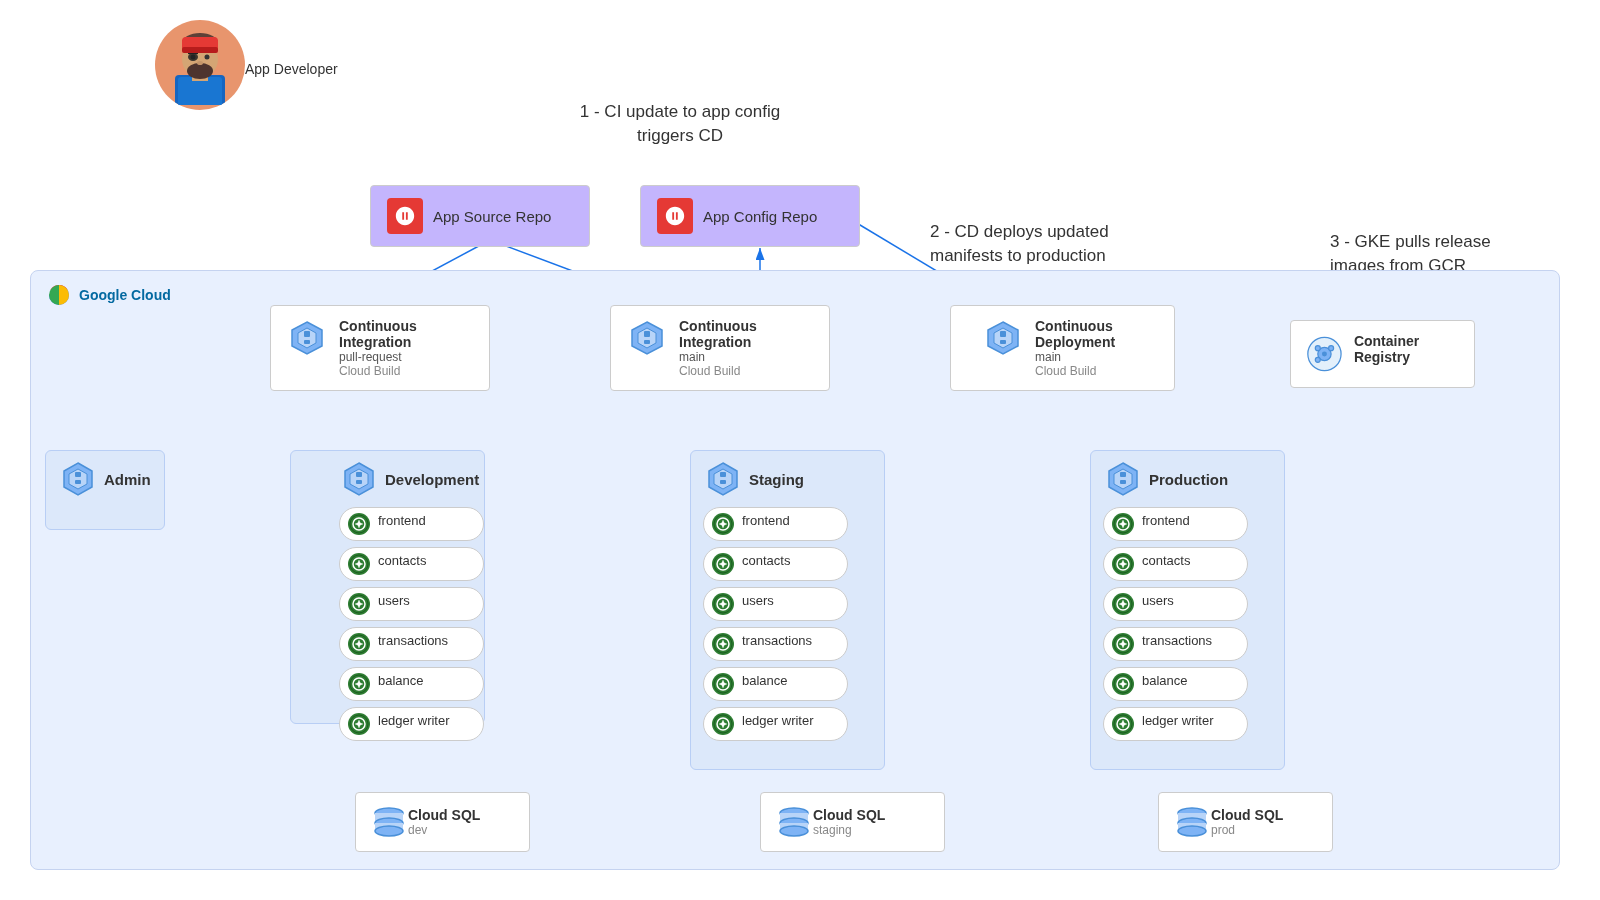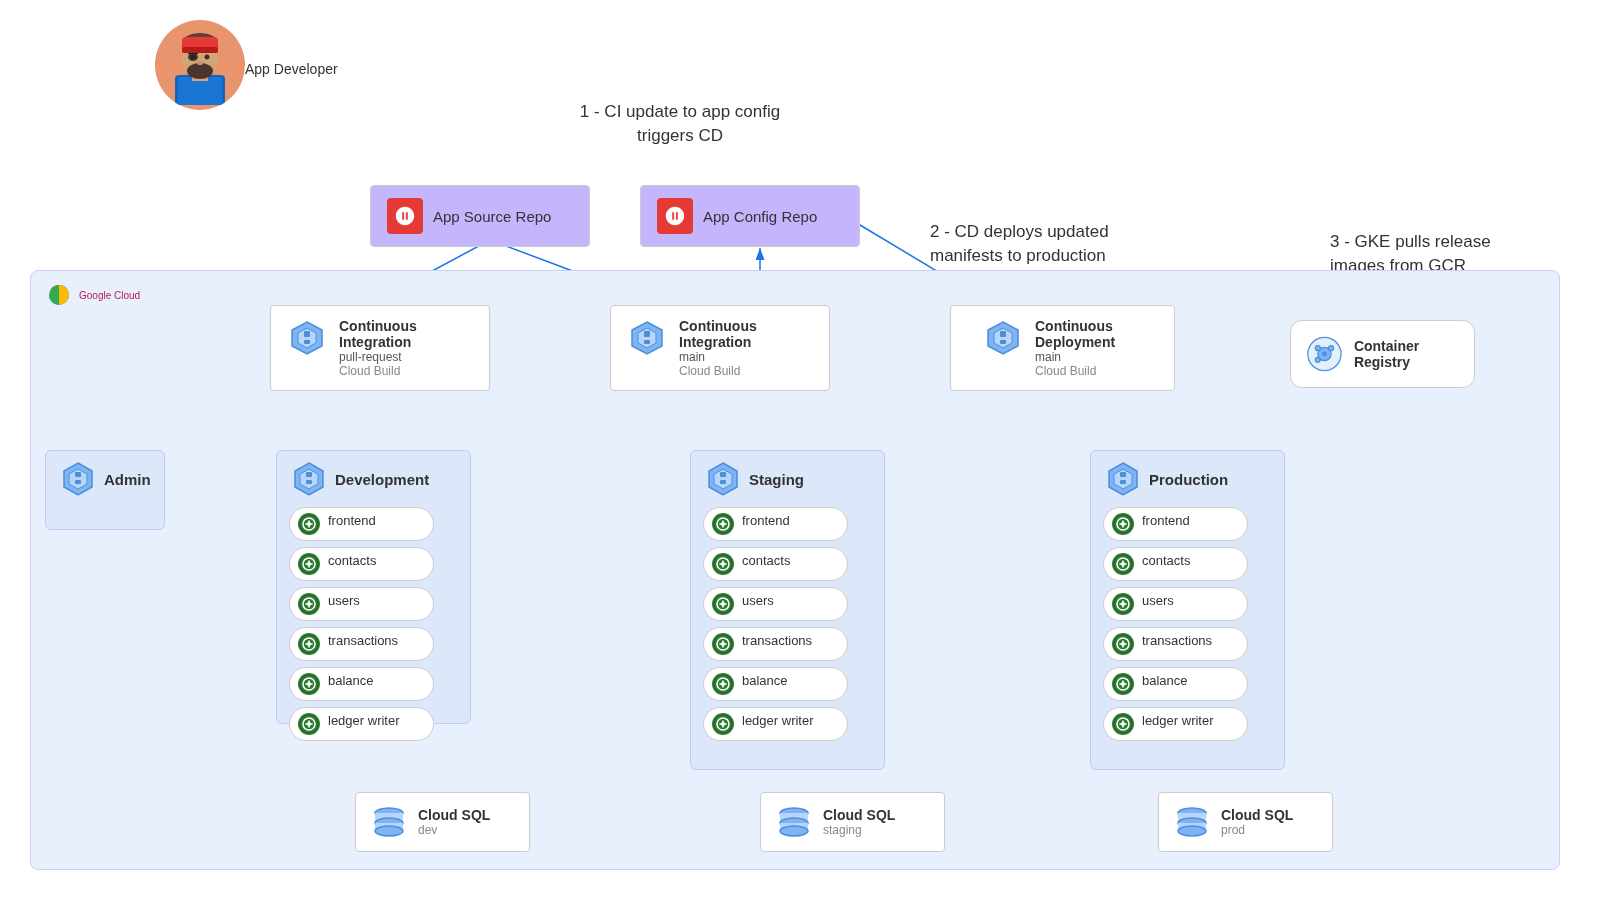--- a/index.html
+++ b/index.html
@@ -121,9 +121,9 @@
       gap: 8px;
     }
     .gcloud-logo-text {
-      font-size: 10px;
-      color: #be185d;
-      font-weight: 400;
+      font-size: 14px;
+      color: #0369a1;
+      font-weight: 700;
     }
 
     

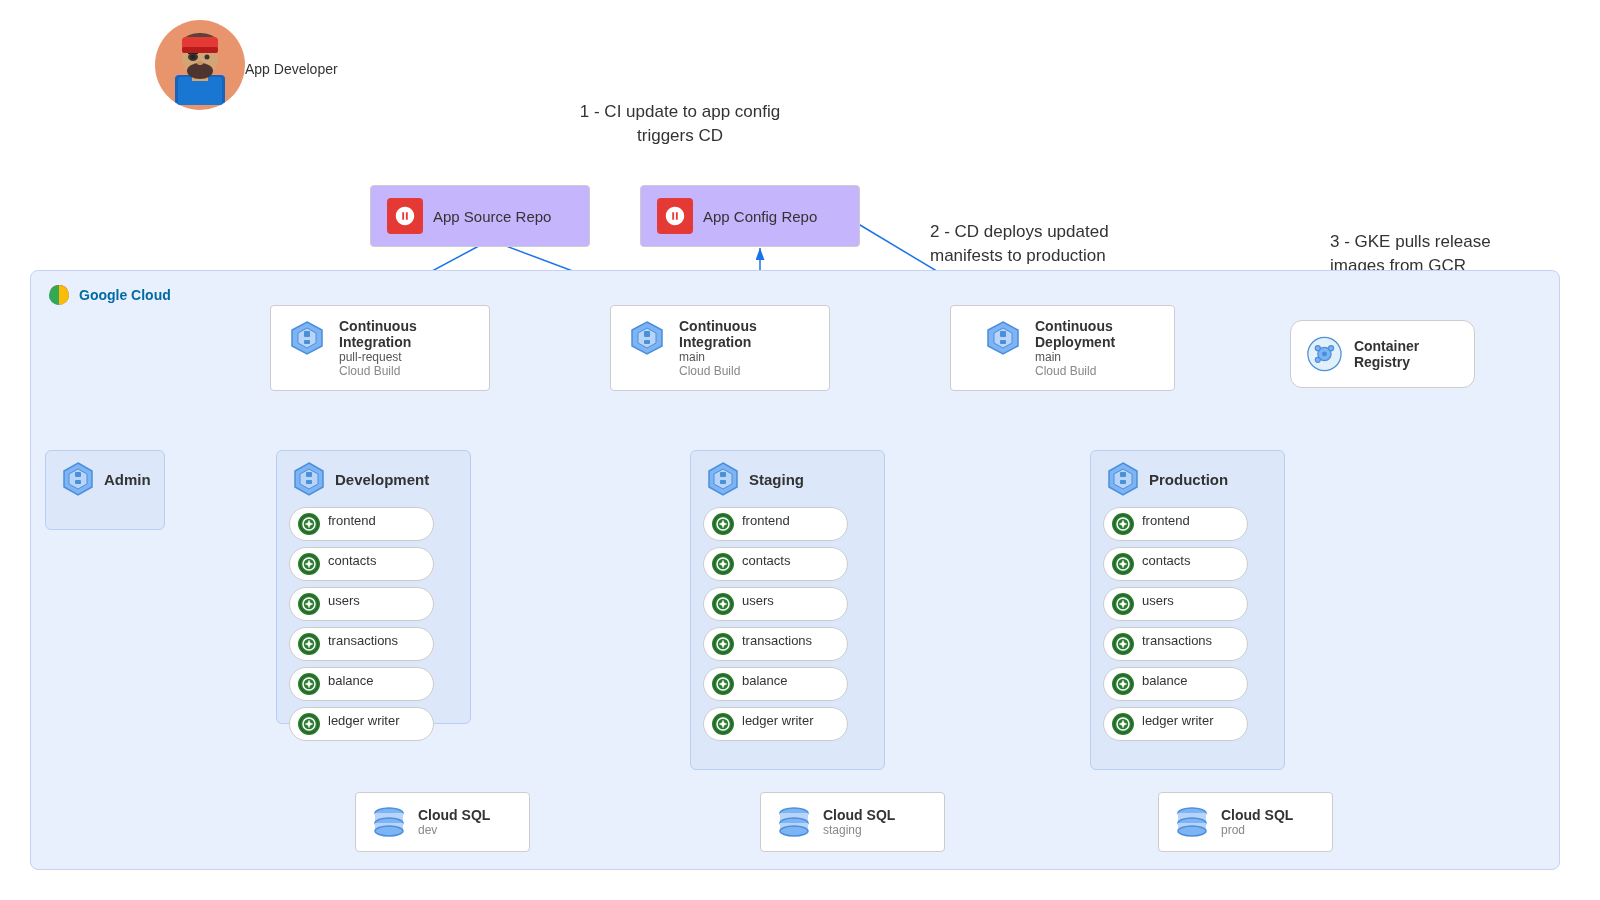--- a/index.html
+++ b/index.html
@@ -217,10 +217,10 @@
       position: absolute;
       background: #fff;
       border: 1.5px solid #ccc;
-      border-radius: 12px;
+      border-radius: 4px;
       padding: 12px 16px;
       display: flex;
-      align-items: center;
+      align-items: flex-start;
       gap: 12px;
     }
   </style>

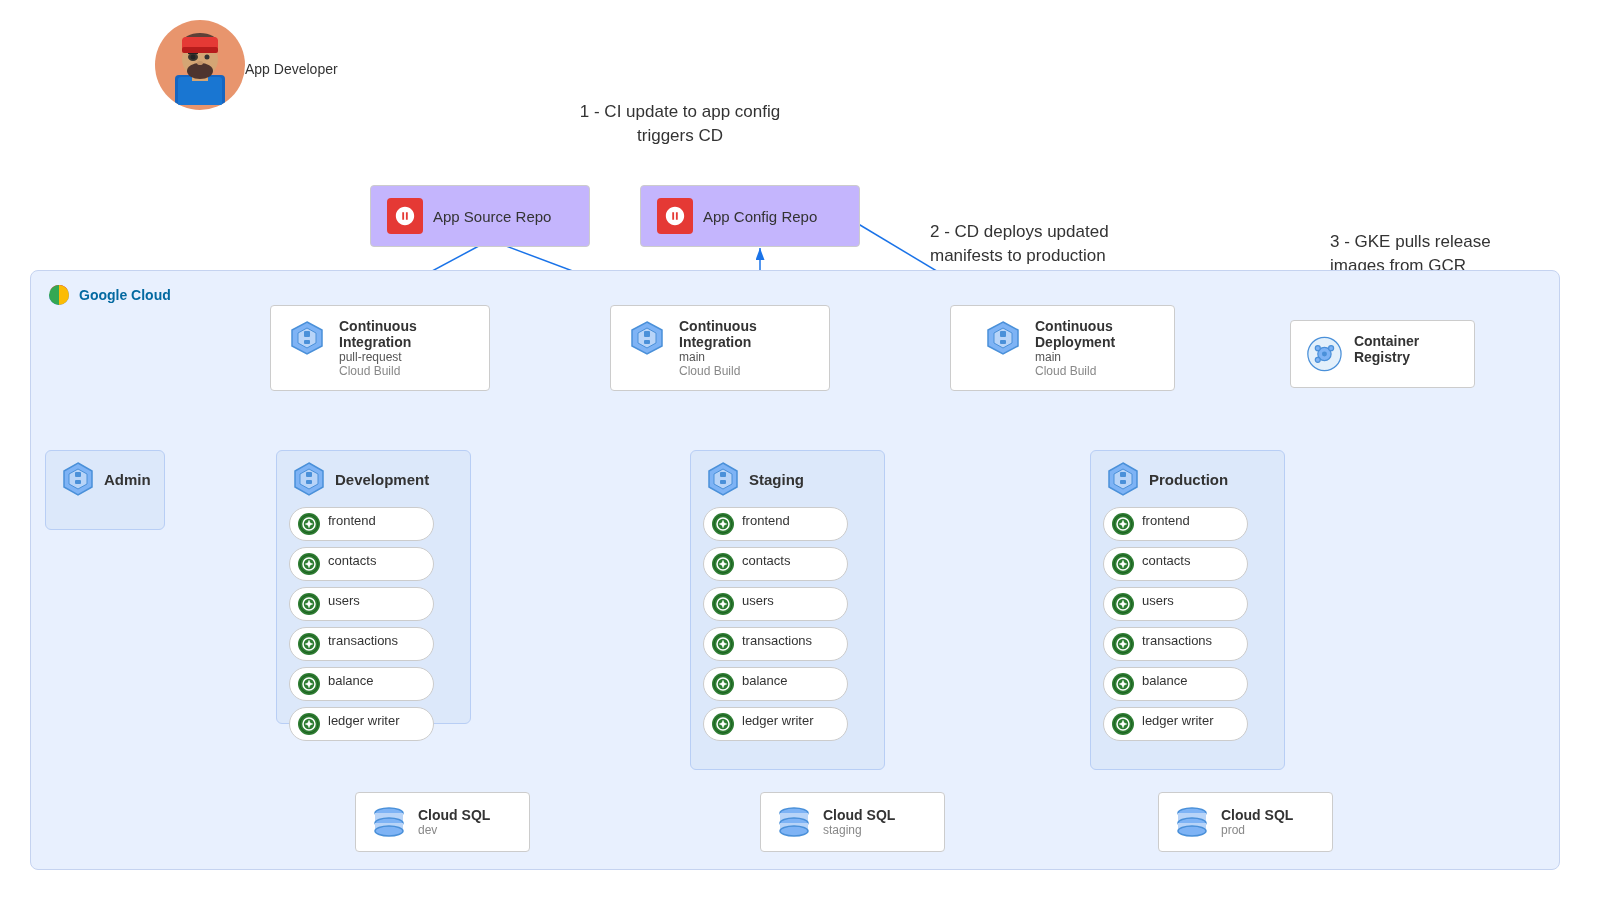--- a/index.html
+++ b/index.html
@@ -408,7 +408,7 @@
     </div>
   </div>
 
-  <div class="cluster-section" style="top:450px; left:276px; width:195px; height:274px;">
+  <div class="cluster-section" style="top:450px; left:290px; width:195px; height:274px;padding-left:36px;">
     <div class="cluster-header">
       <svg class="k8s-icon" viewBox="0 0 36 36" fill="none">
         <polygon points="18,2 32,10 32,26 18,34 4,26 4,10" fill="#7eb3f5" stroke="#4a90d9" stroke-width="1.5"></polygon>

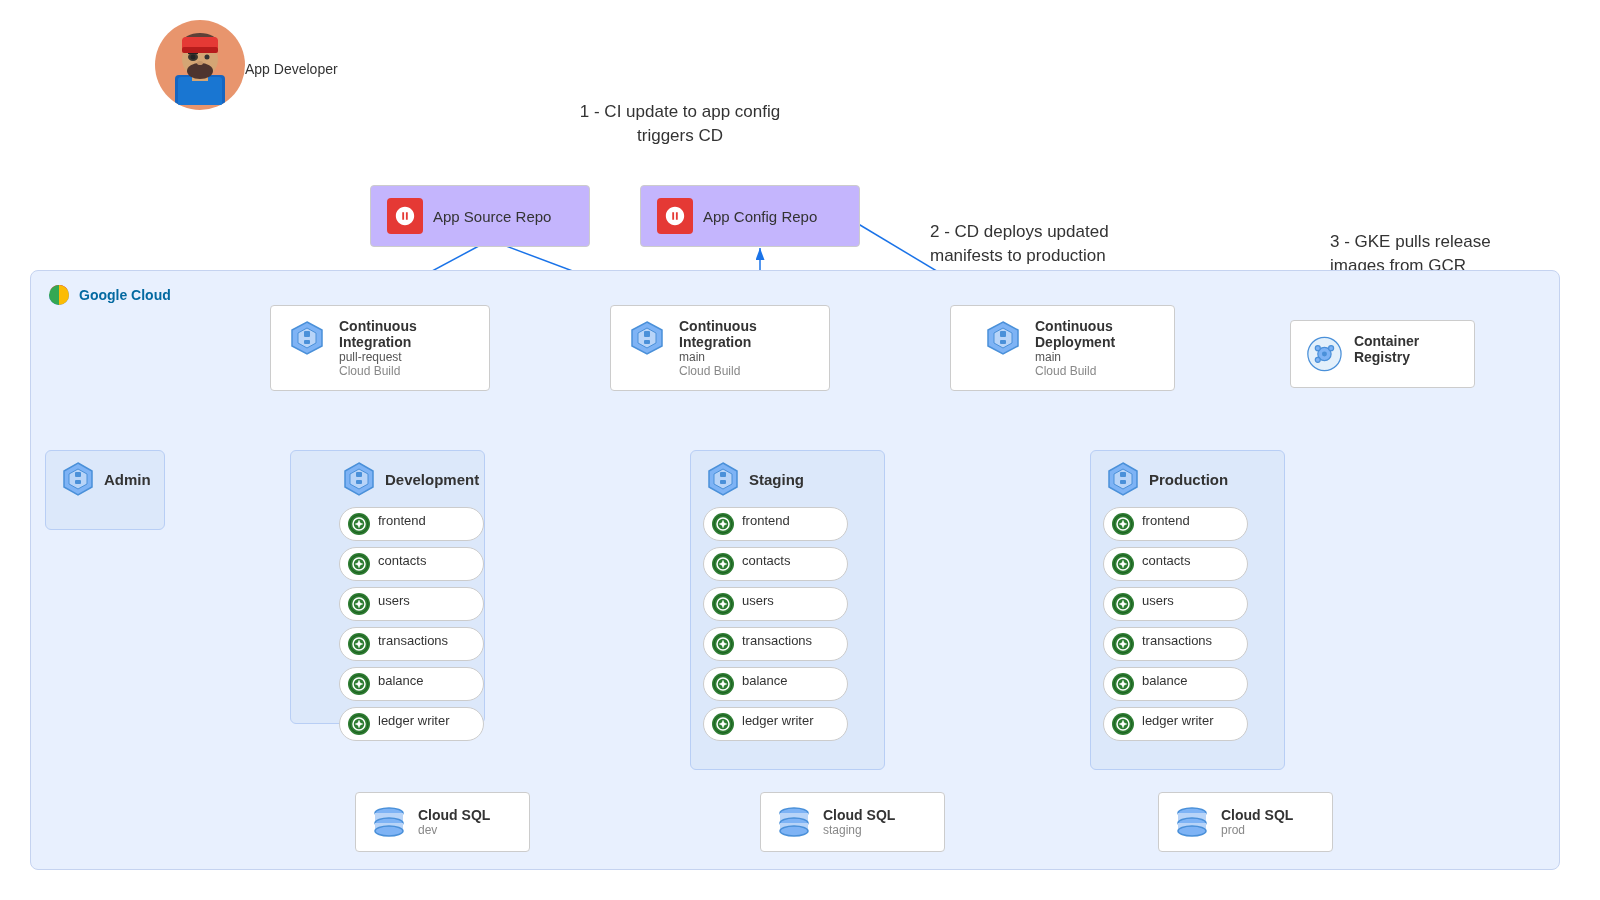--- a/index.html
+++ b/index.html
@@ -184,7 +184,7 @@
       padding: 10px 14px;
       display: flex;
       align-items: center;
-      gap: 10px;
+      gap: 0;
     }
     .sql-icon {
       width: 38px;

